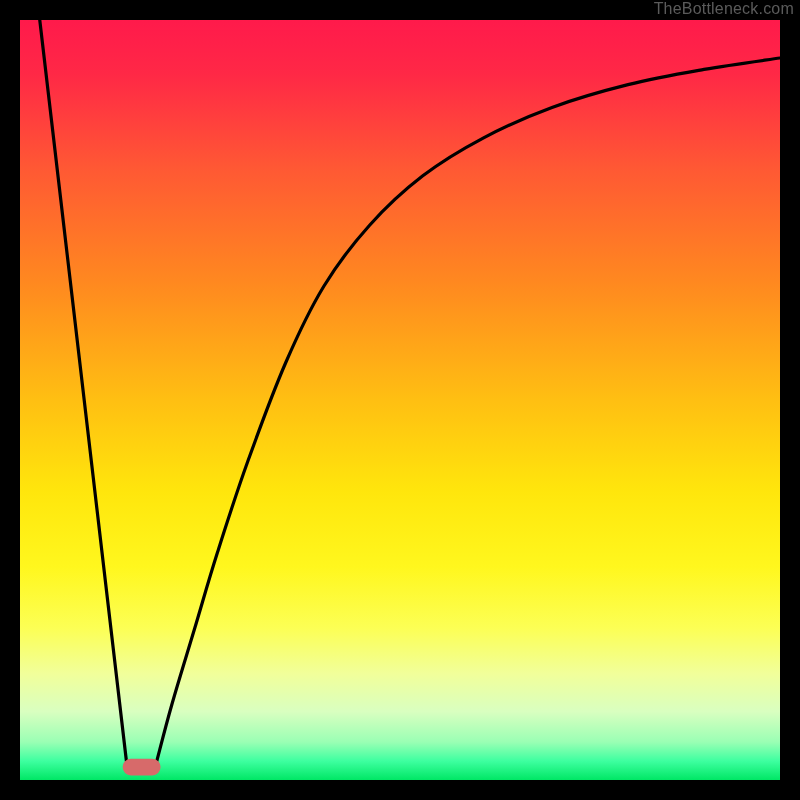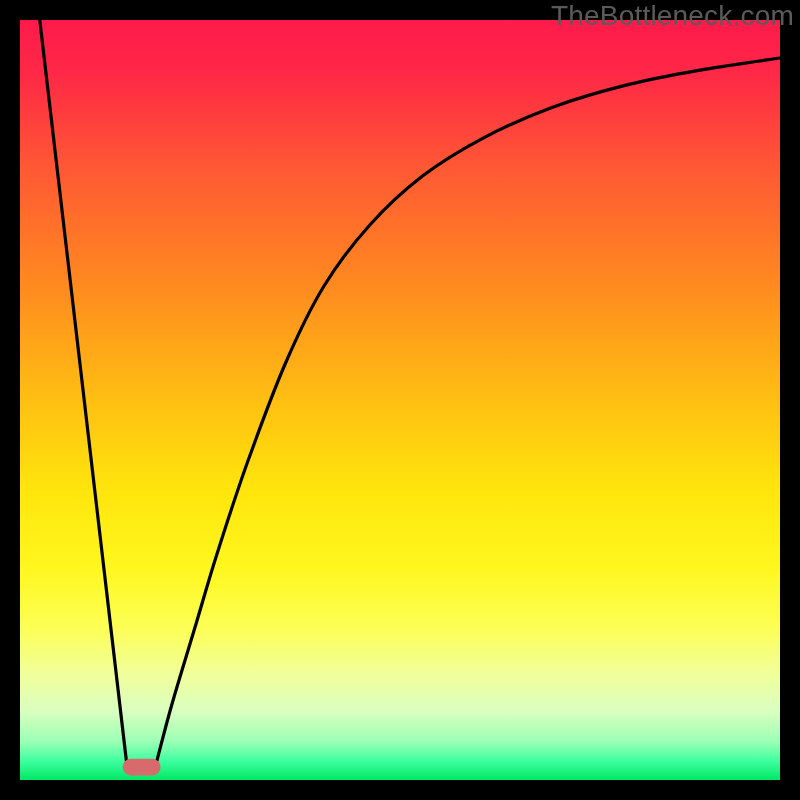--- a/index.html
+++ b/index.html
@@ -24,7 +24,7 @@
     top: 0px;
     right: 6px;
     color: #5b5b5b;
-    font-size: 28px;
+    font-size: 16px;
     font-weight: 500;
     letter-spacing: 0.2px;
     z-index: 50;

